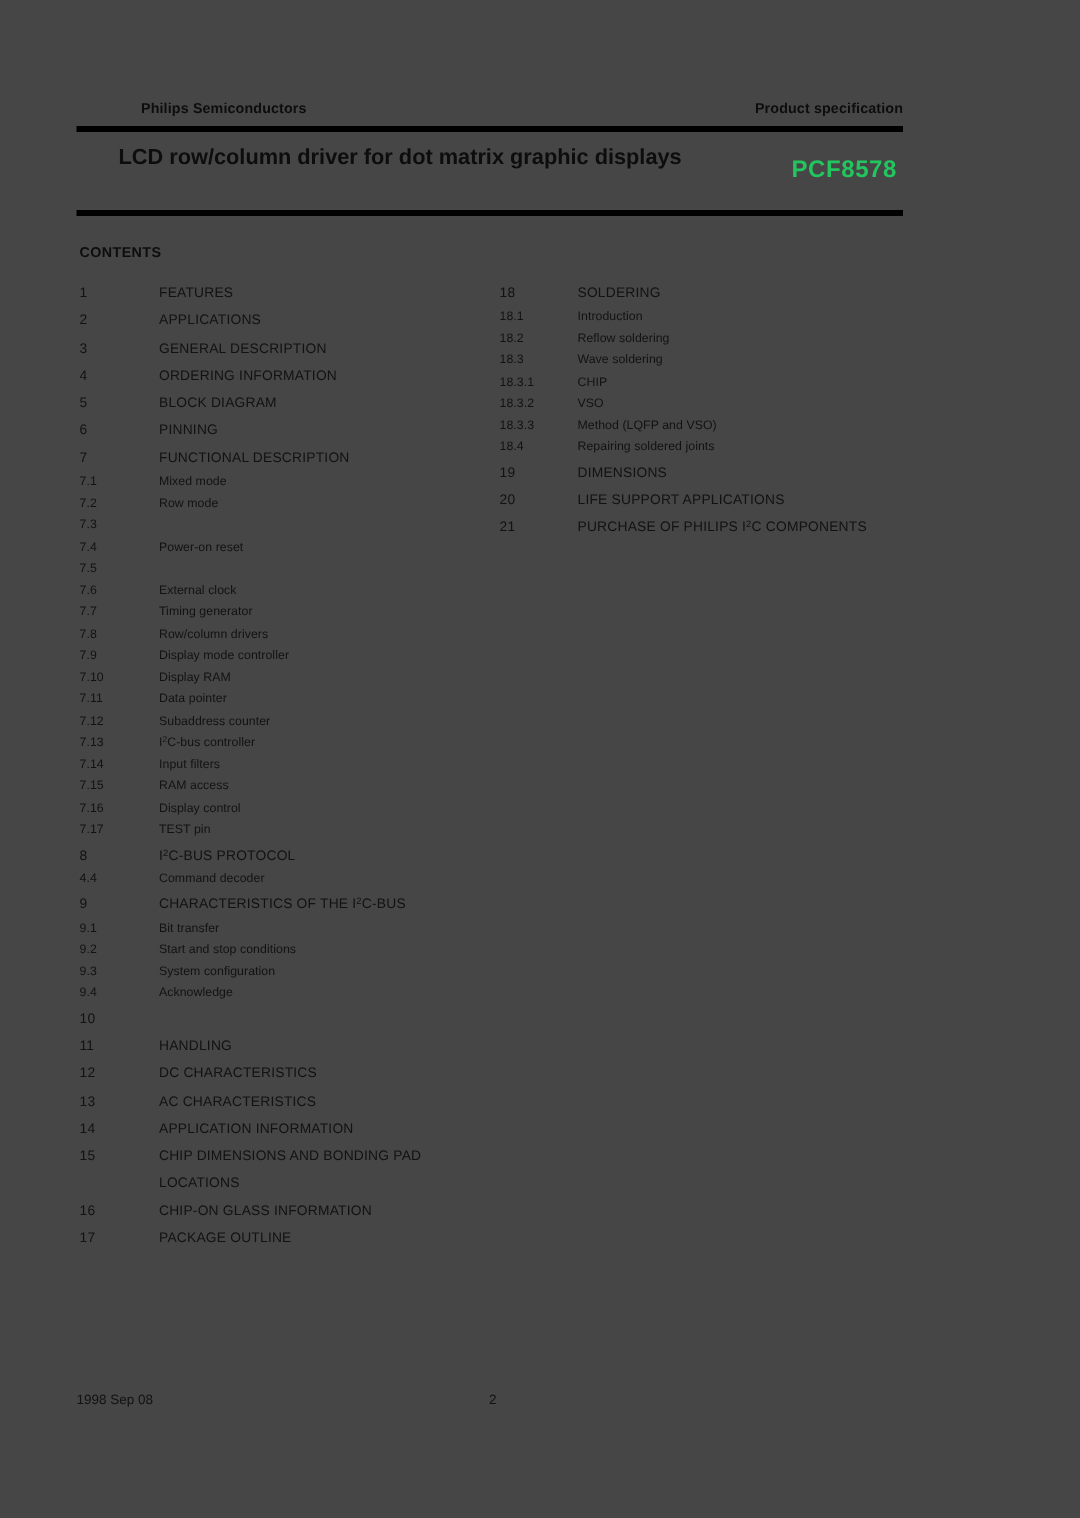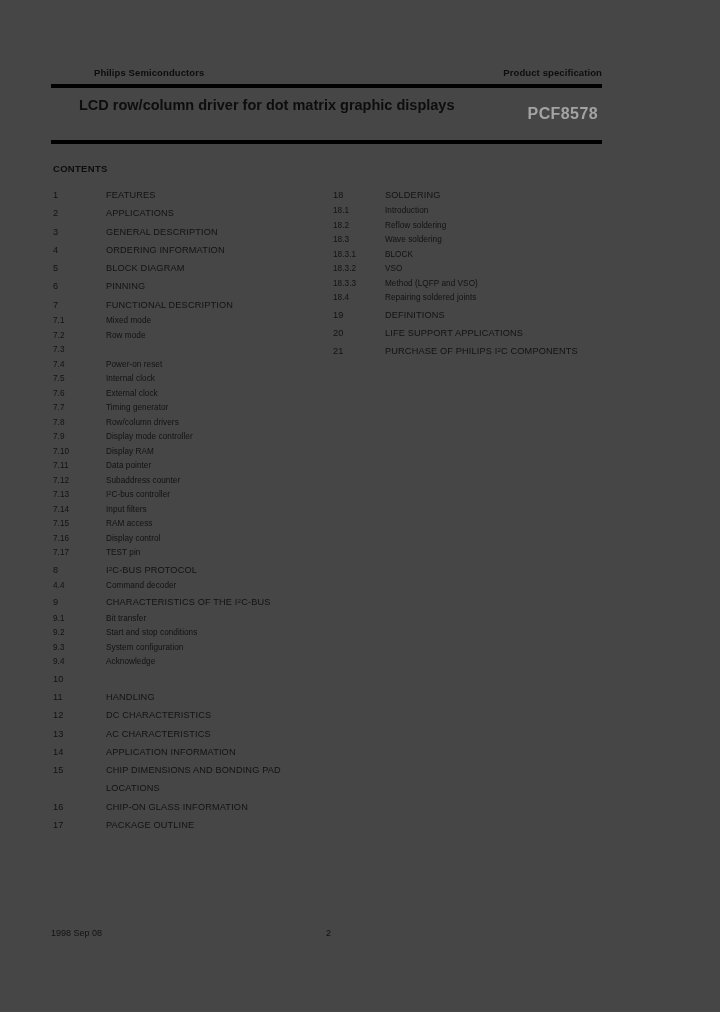--- a/index.html
+++ b/index.html
@@ -70,7 +70,7 @@
     font-size: 16px;
     font-weight: bold;
     letter-spacing: 0.4px;
-    color: #a3a3a3;
+    color: #22c55e;
   }
 
   

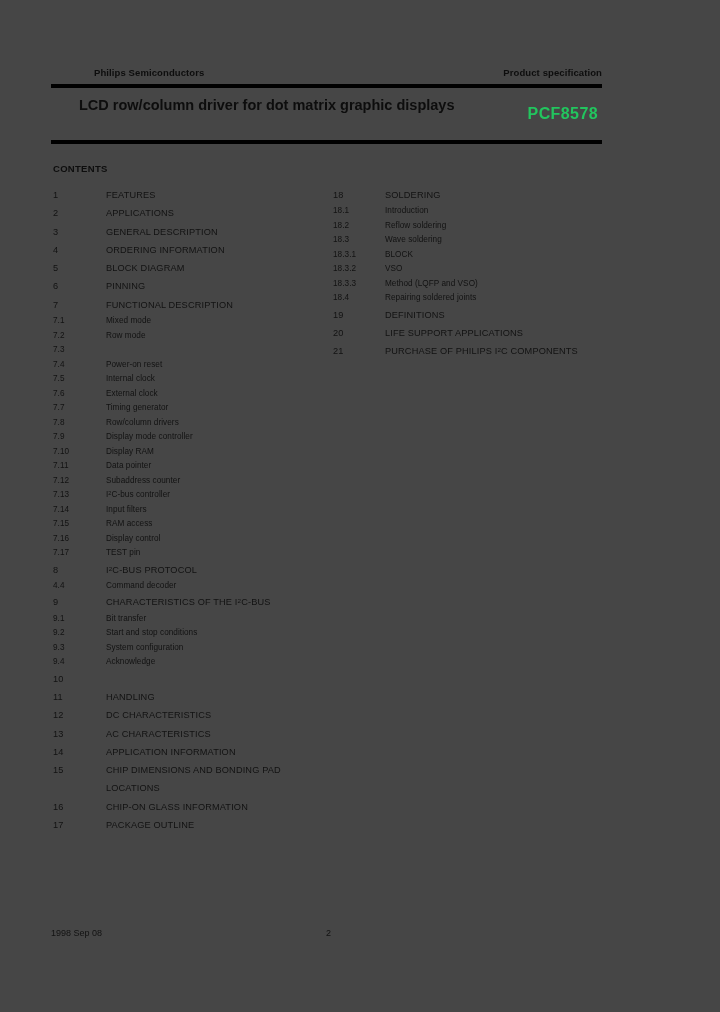--- a/index.html
+++ b/index.html
@@ -348,7 +348,7 @@
       </div>
       <div class="toc-entry lvl2">
         <span class="toc-num">18.3.1</span>
-        <span class="toc-title">BLOCK</span>
+        <span class="toc-title">CHIP</span>
       </div>
       <div class="toc-entry lvl2">
         <span class="toc-num">18.3.2</span>

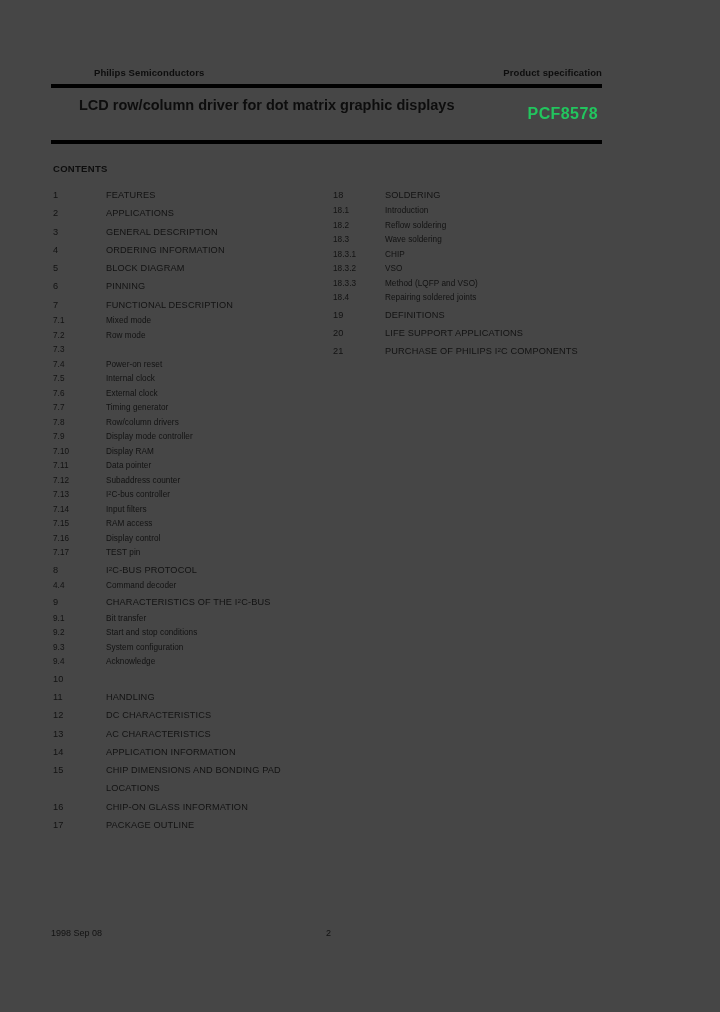--- a/index.html
+++ b/index.html
@@ -364,7 +364,7 @@
       </div>
       <div class="toc-entry lvl1">
         <span class="toc-num">19</span>
-        <span class="toc-title">DEFINITIONS</span>
+        <span class="toc-title">DIMENSIONS</span>
       </div>
       <div class="toc-entry lvl1">
         <span class="toc-num">20</span>

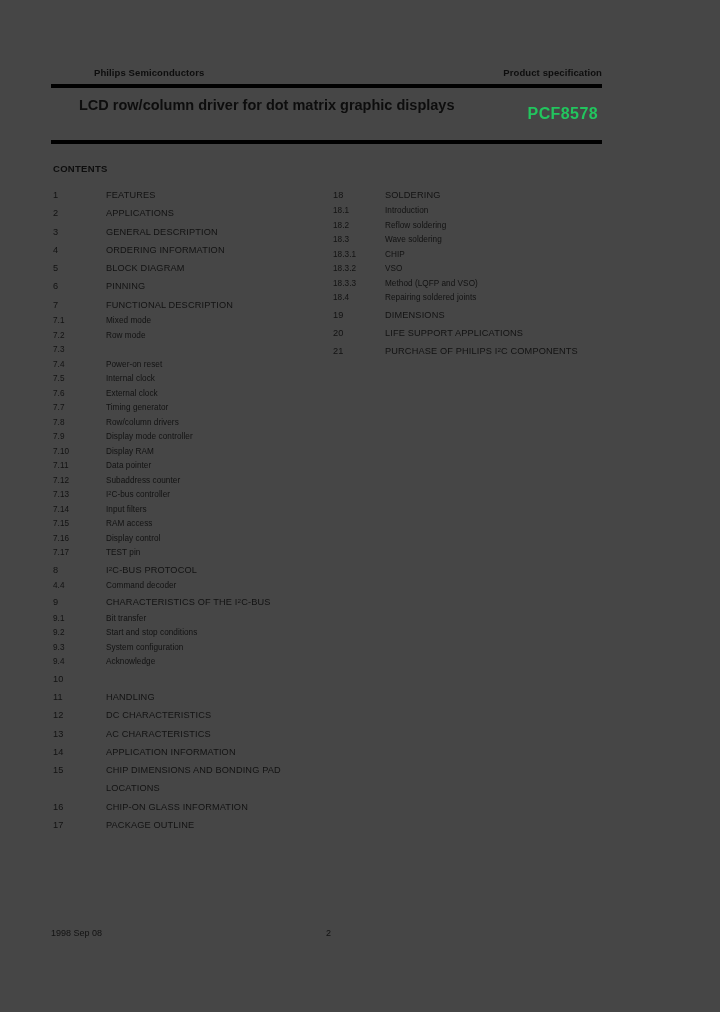--- a/index.html
+++ b/index.html
@@ -219,7 +219,6 @@
       </div>
       <div class="toc-entry lvl2">
         <span class="toc-num">7.5</span>
-        <span class="toc-title">Internal clock</span>
       </div>
       <div class="toc-entry lvl2">
         <span class="toc-num">7.6</span>

